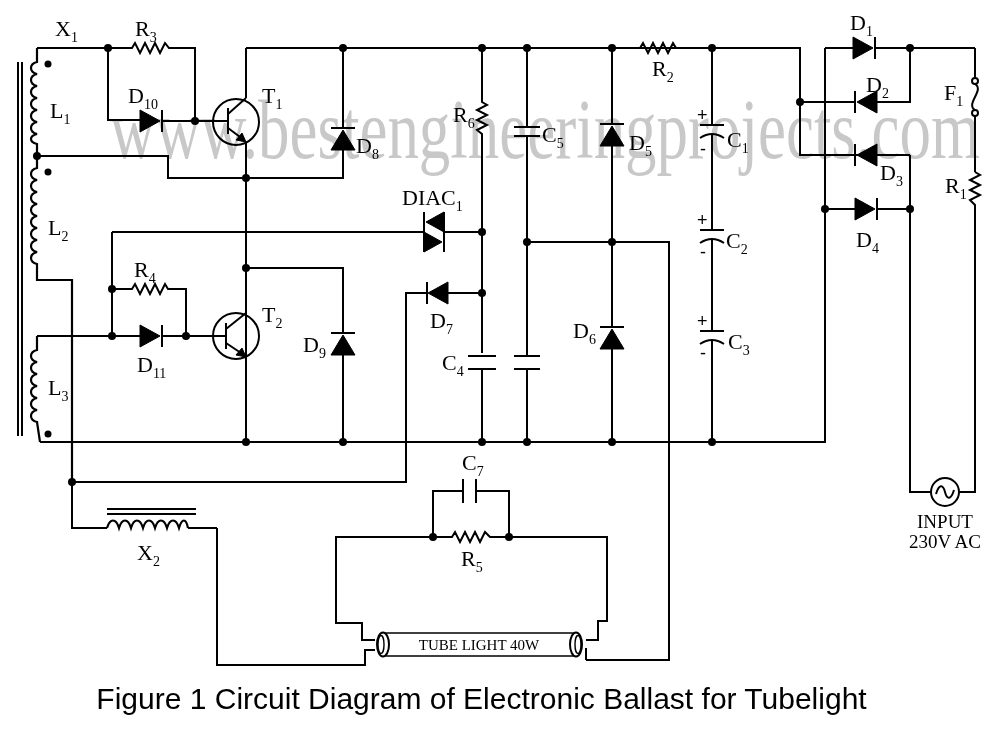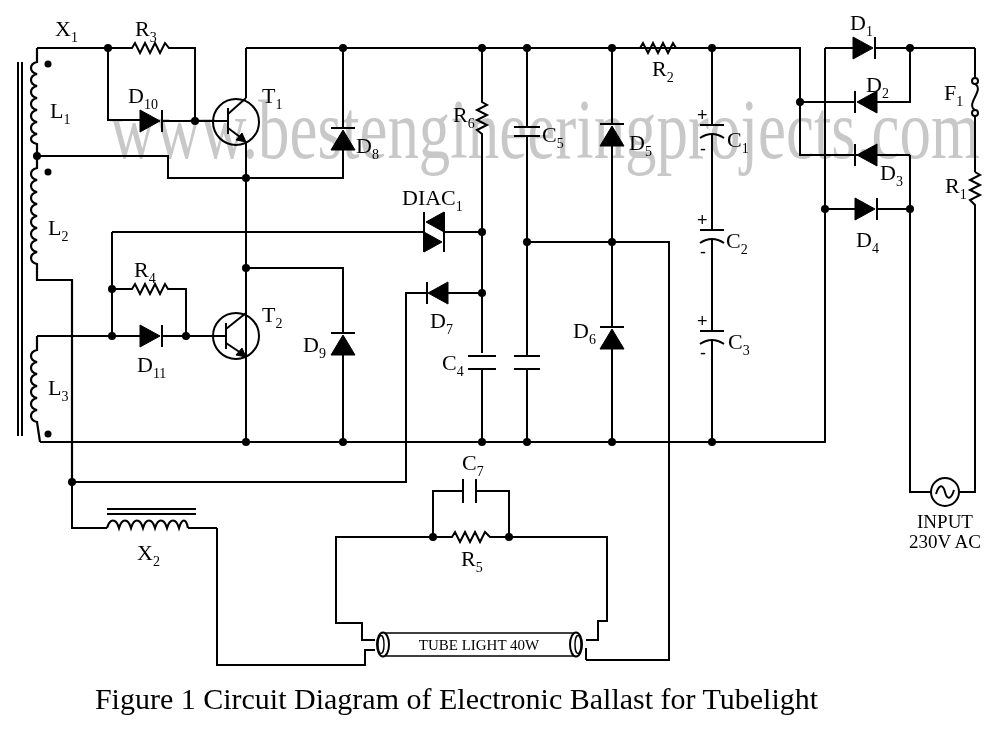--- a/index.html
+++ b/index.html
@@ -16,7 +16,7 @@
   .tube-text { font-family:"Liberation Serif", serif; font-size:15px; fill:#000; }
   .input-text { font-family:"Liberation Serif", serif; font-size:19px; fill:#000; }
   .watermark { font-family:"Liberation Serif", serif; font-size:84px; fill:#c8c8c8; letter-spacing:0px; }
-  #caption { position:absolute; left:0; width:913px; top:682px; text-align:center; font-family:Liberation Serif, serif; font-size:30px; color:#000; }
+  #caption { position:absolute; left:0; width:913px; top:682px; text-align:center; font-family:Liberation Sans, sans-serif; font-size:30px; color:#000;padding-left:25px; }
 </style>
 </head>
 <body>

